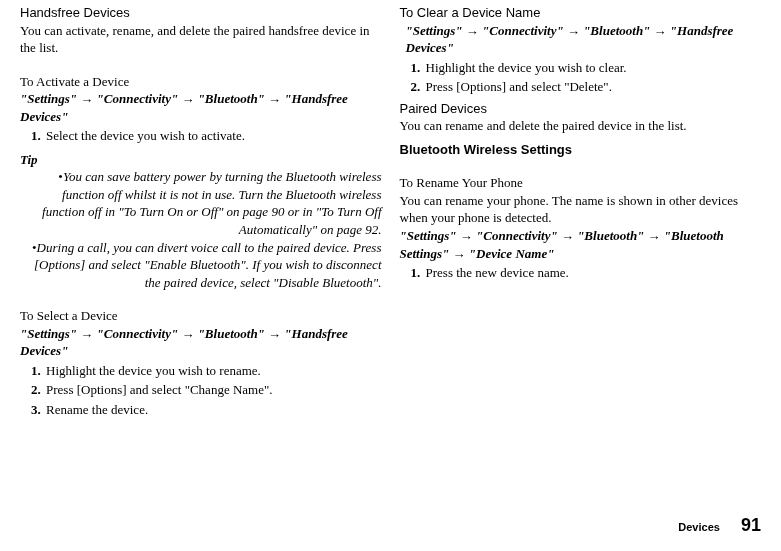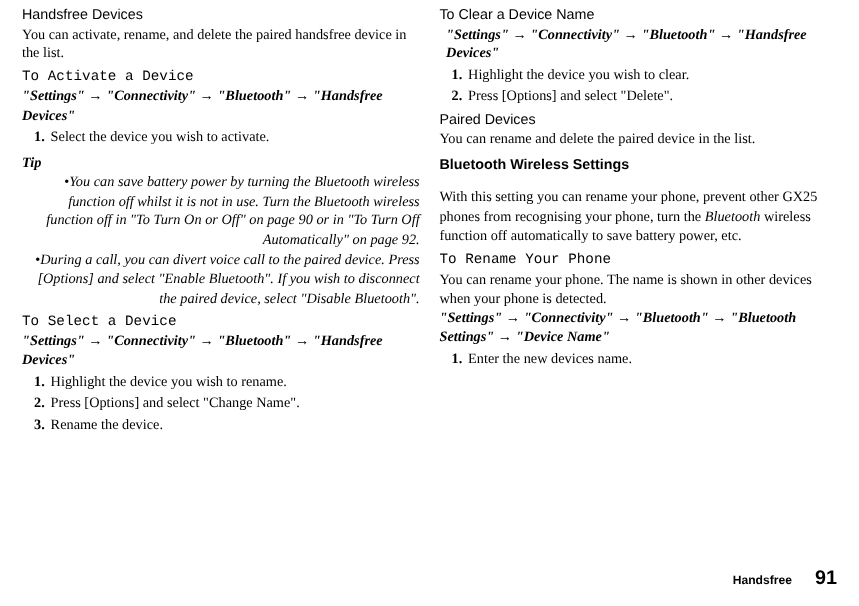--- a/index.html
+++ b/index.html
@@ -38,9 +38,9 @@
     margin-bottom: 12px;
   }
   .subheading {
-    font-family: Liberation Mono, monospace;
+    font-family: Liberation Serif, serif;
     font-size: 13px;
-    margin-top: 4px;
+    margin-top: 16px;
     margin-bottom: 0;
     font-weight: normal;
   }

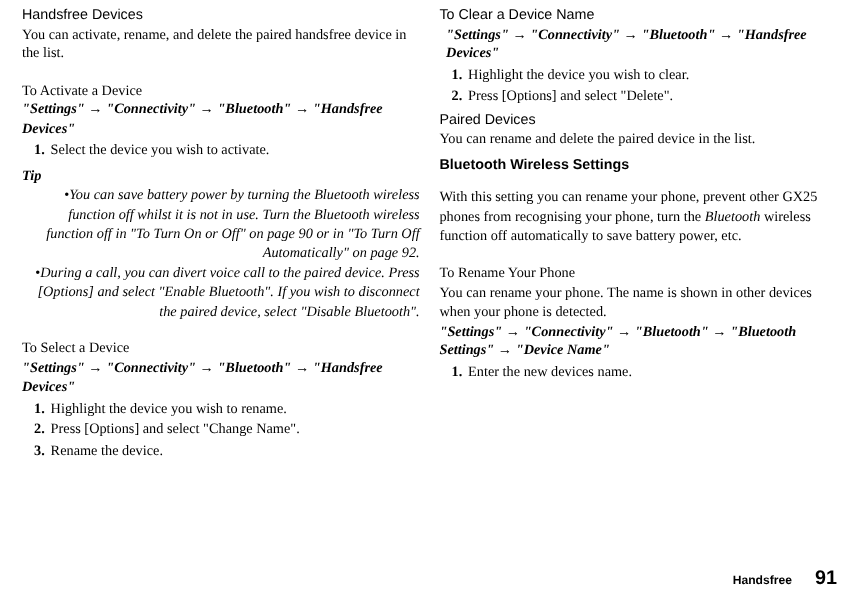--- a/index.html
+++ b/index.html
@@ -146,7 +146,6 @@
     <p class="body">You can rename and delete the paired device in the list.</p>
 
     <div class="heading-bold">Bluetooth Wireless Settings</div>
-    <p class="body" id="btp">With this setting you can rename your phone, prevent other GX25 phones from recognising your phone, turn the <i>Bluetooth</i> wireless function off automatically to save battery power, etc.</p>
 
     <div class="subheading">To Rename Your Phone</div>
     <p class="body">You can rename your phone. The name is shown in other devices when your phone is detected.</p>

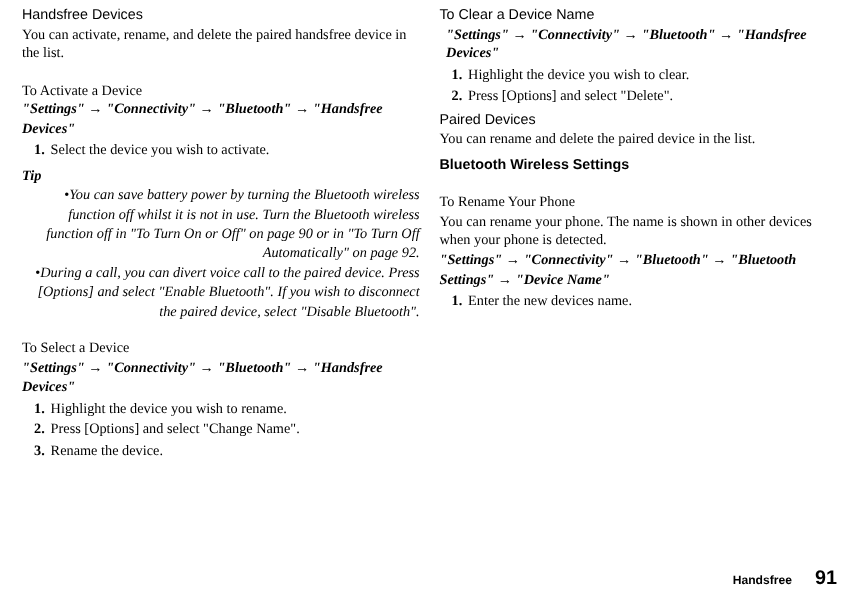--- a/index.html
+++ b/index.html
@@ -151,7 +151,7 @@
     <p class="body">You can rename your phone. The name is shown in other devices when your phone is detected.</p>
     <p class="path">"Settings" <span class="arrow">→</span> "Connectivity" <span class="arrow">→</span> "Bluetooth" <span class="arrow">→</span> "Bluetooth Settings" <span class="arrow">→</span> "Device Name"</p>
     <ol>
-      <li>Enter the new devices name.</li>
+      <li>Press the new device name.</li>
     </ol>
   </div>
 </div>

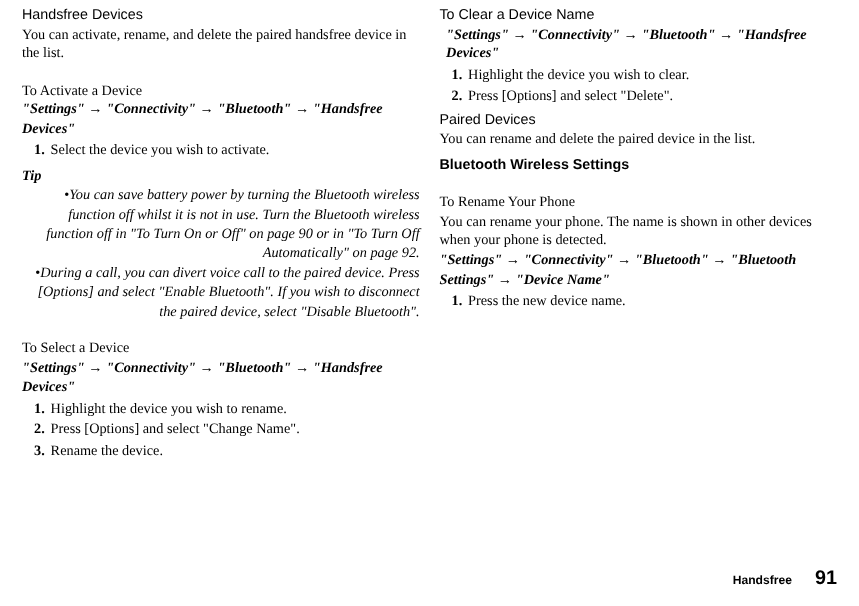--- a/index.html
+++ b/index.html
@@ -157,7 +157,7 @@
 </div>
 
 <div class="footer">
-  <span>Handsfree</span>
+  <span>Devices</span>
   <span class="num">91</span>
 </div>
 

